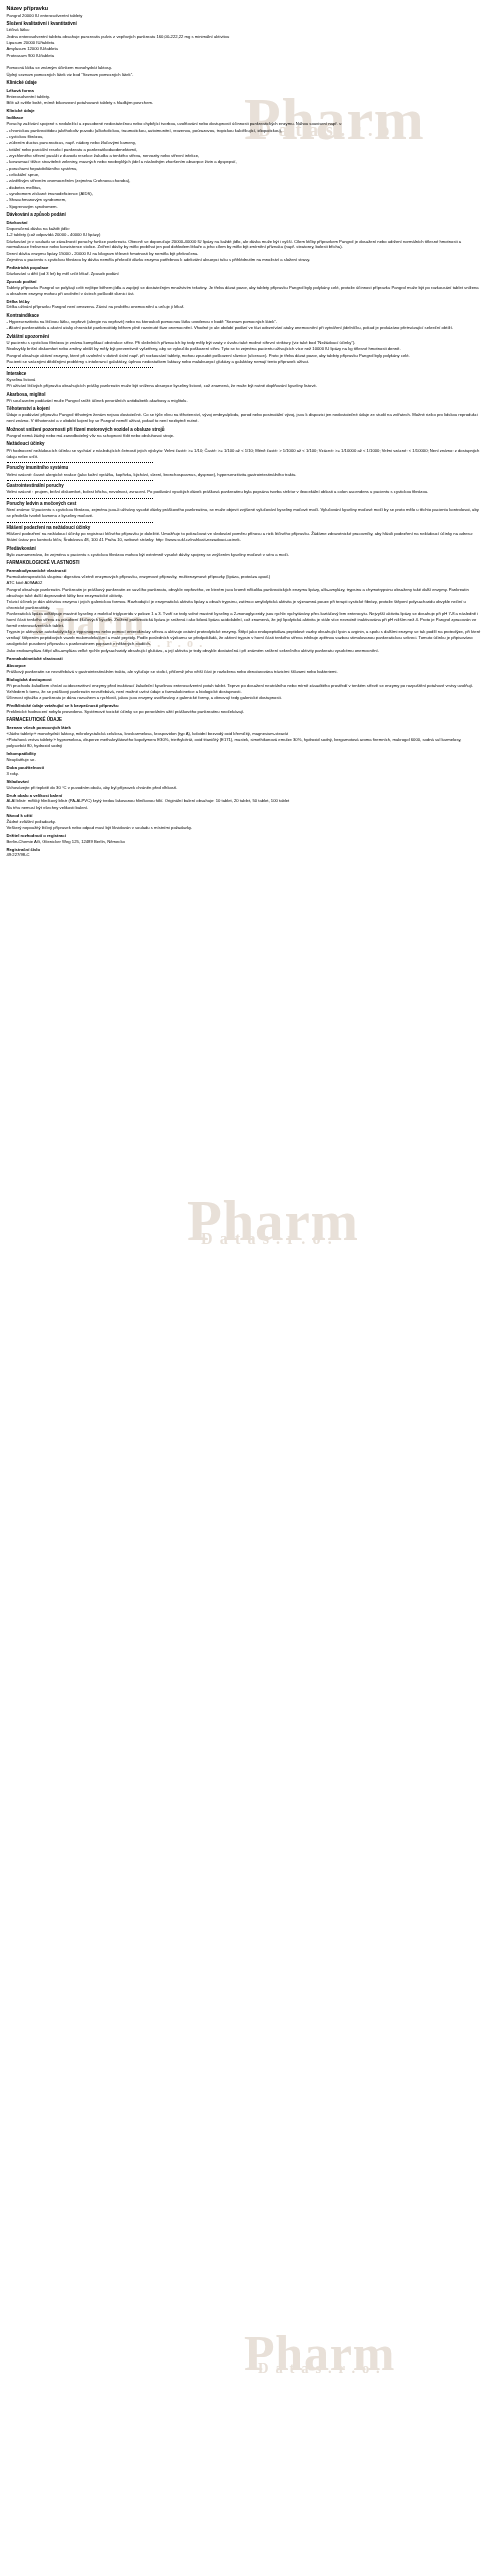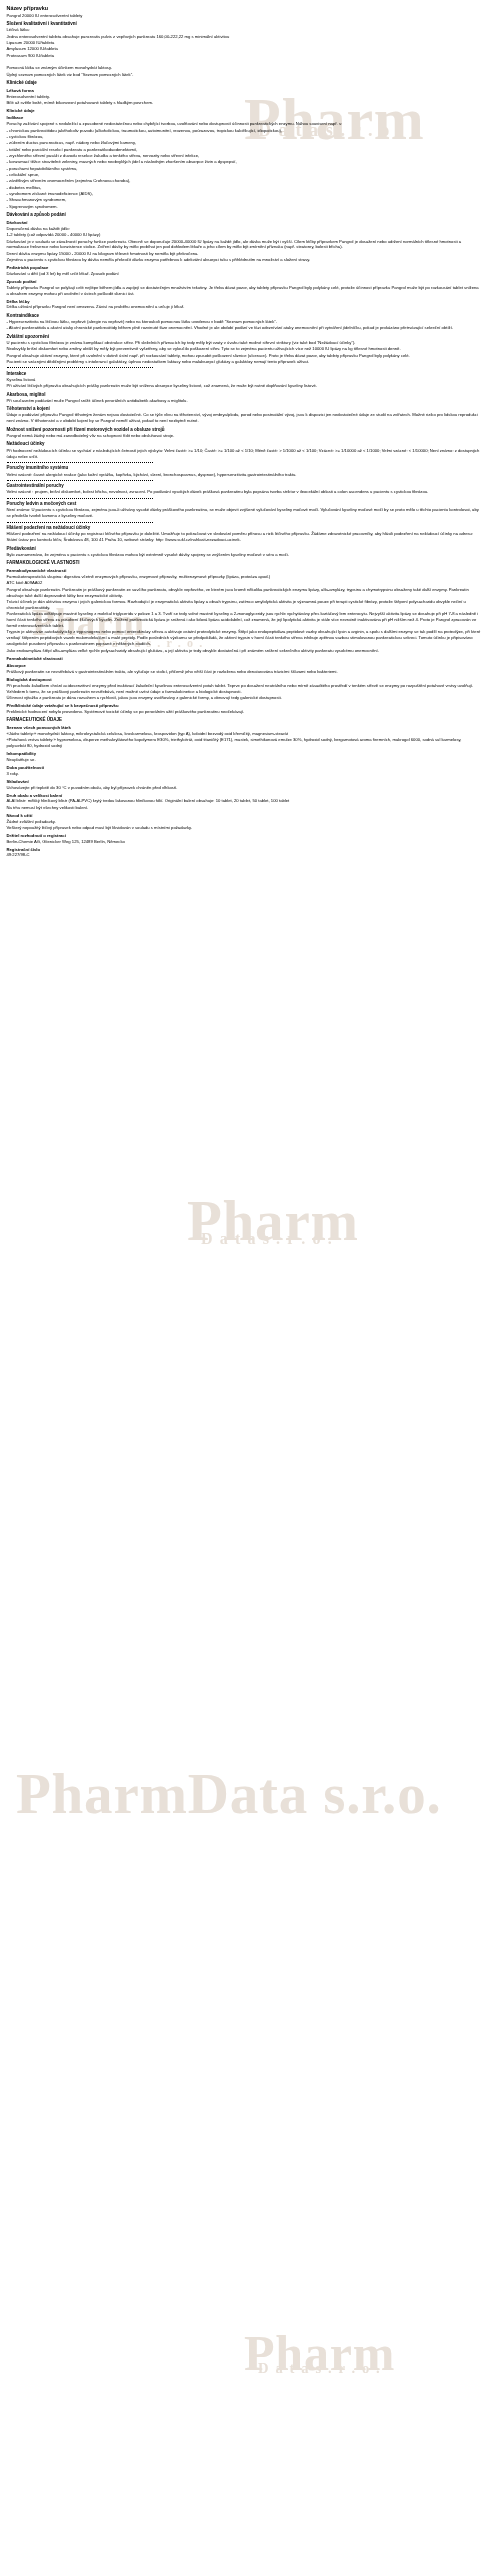--- a/index.html
+++ b/index.html
@@ -93,7 +93,6 @@
   <div class="wm wm4">D a t a   s . r . o .</div>
   <div class="wm wm5">Pharm</div>
   <div class="wm wm6">D a t a   s . r . o .</div>
-  <div class="wm wm7">PharmData s.r.o.</div>
   <div class="wm wm9">Pharm</div>
   <div class="wm wm10">D a t a   s . r . o .</div>
 

